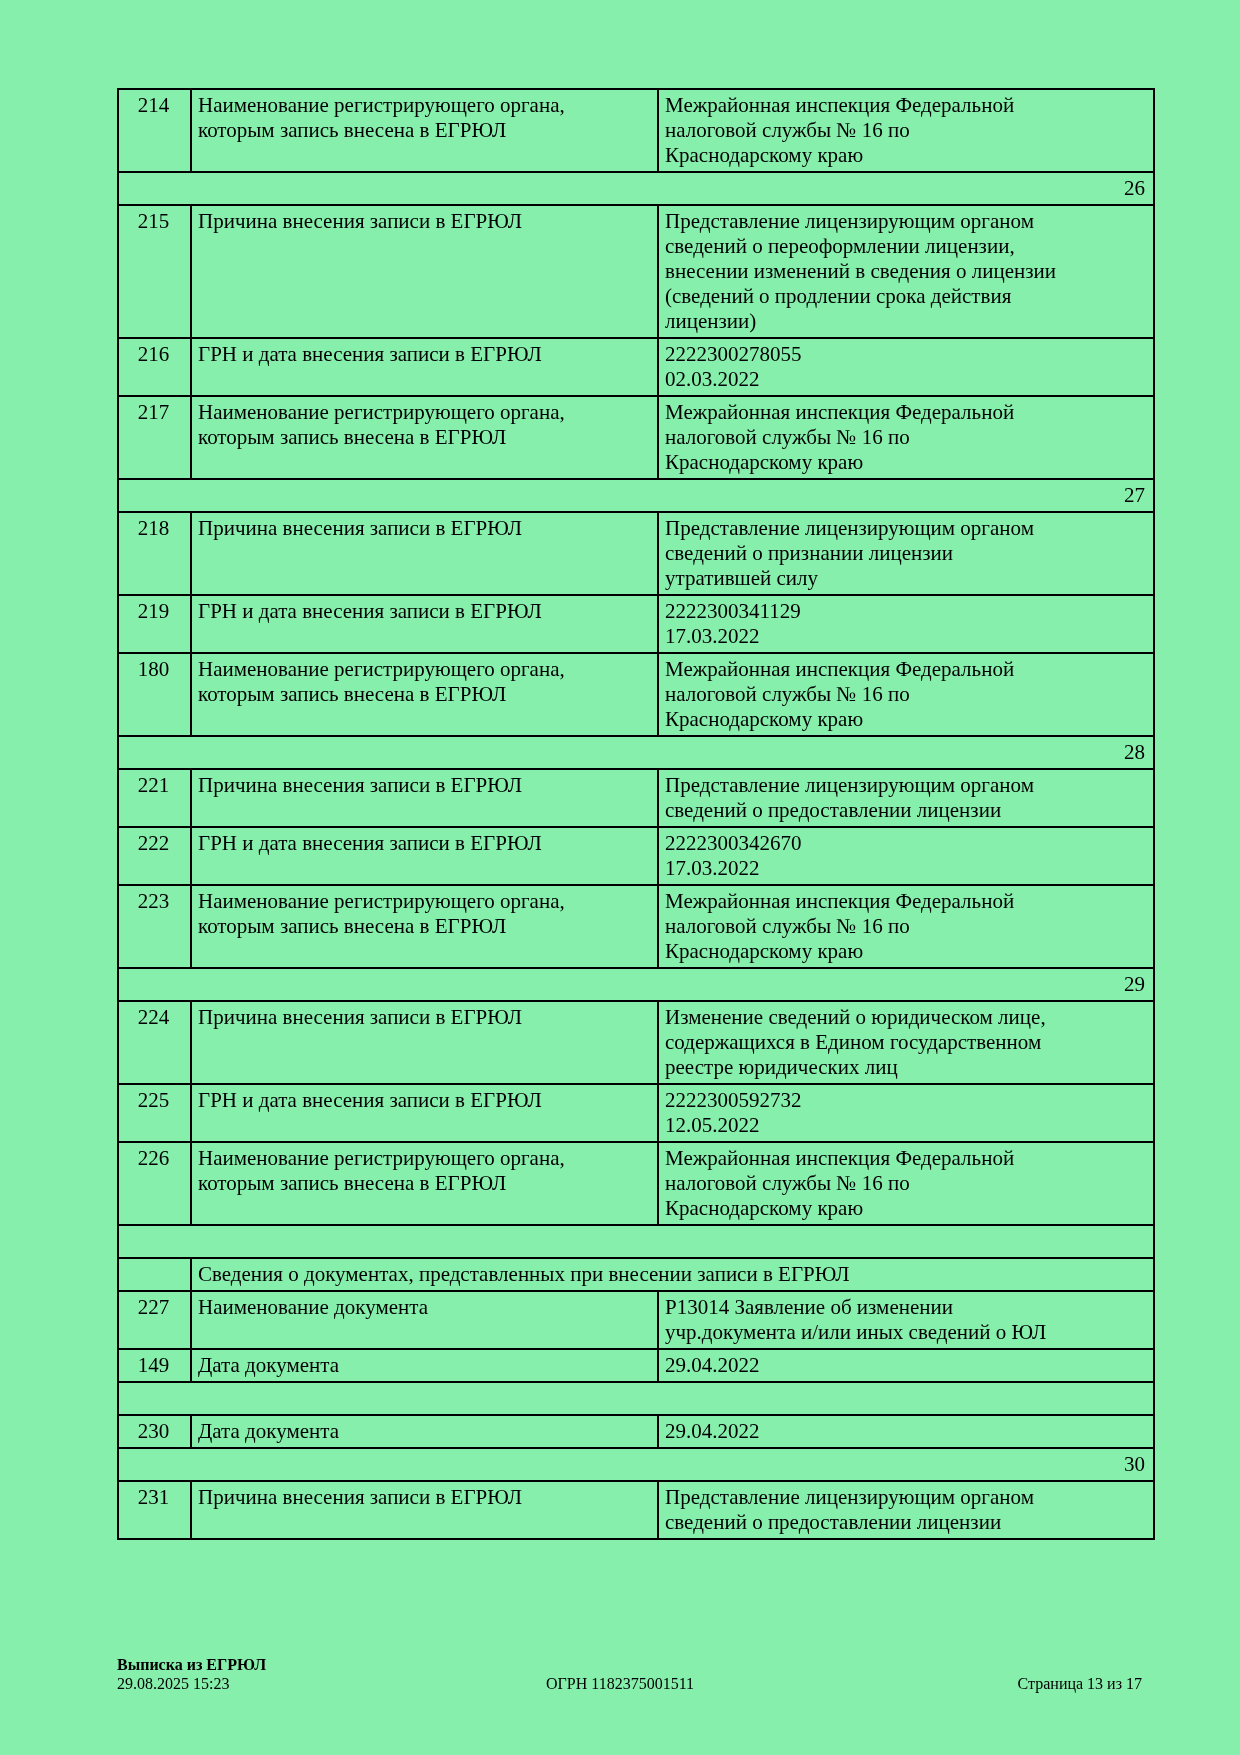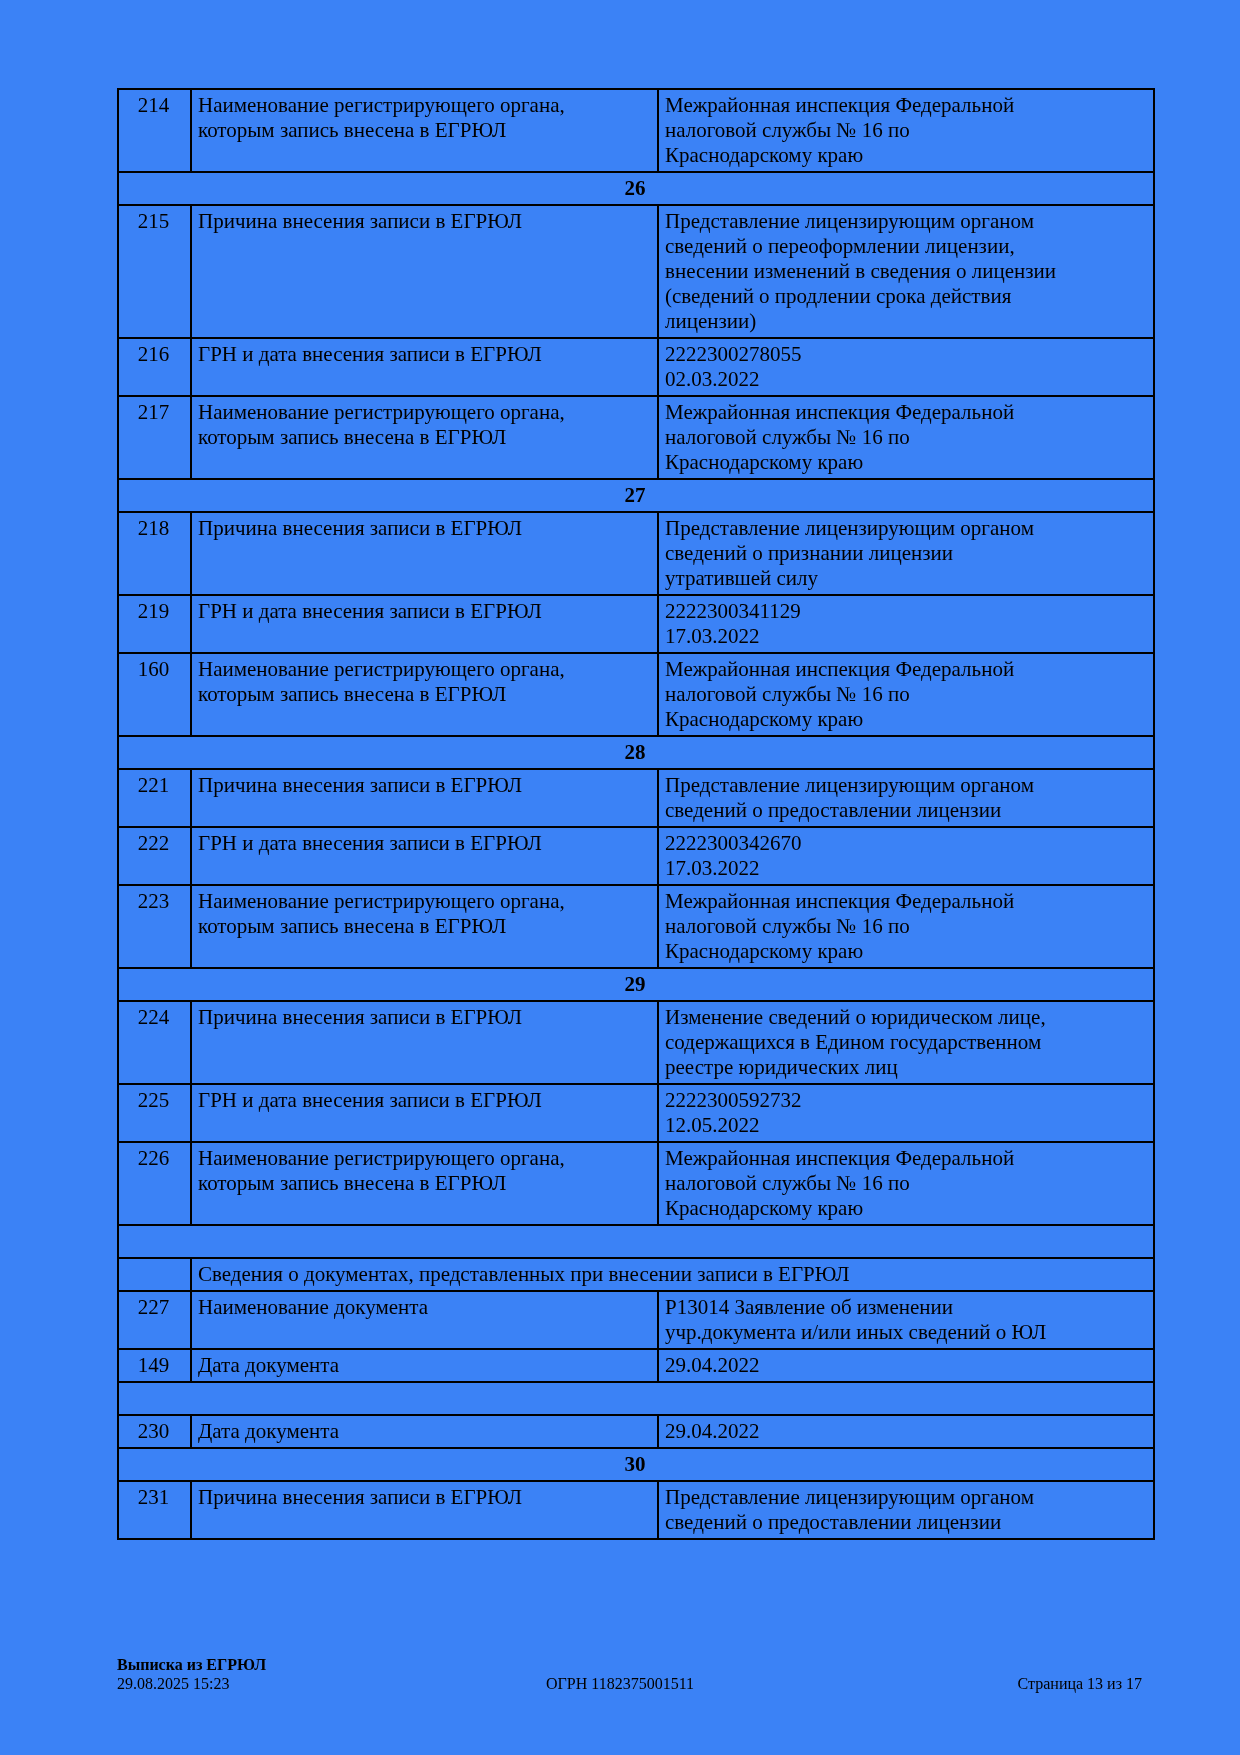--- a/index.html
+++ b/index.html
@@ -14,7 +14,7 @@
   .page {
     position: absolute;
     inset: 0;
-    background: #3b82f6;
+    background: #86efac;
   }
   table.records {
     position: absolute;

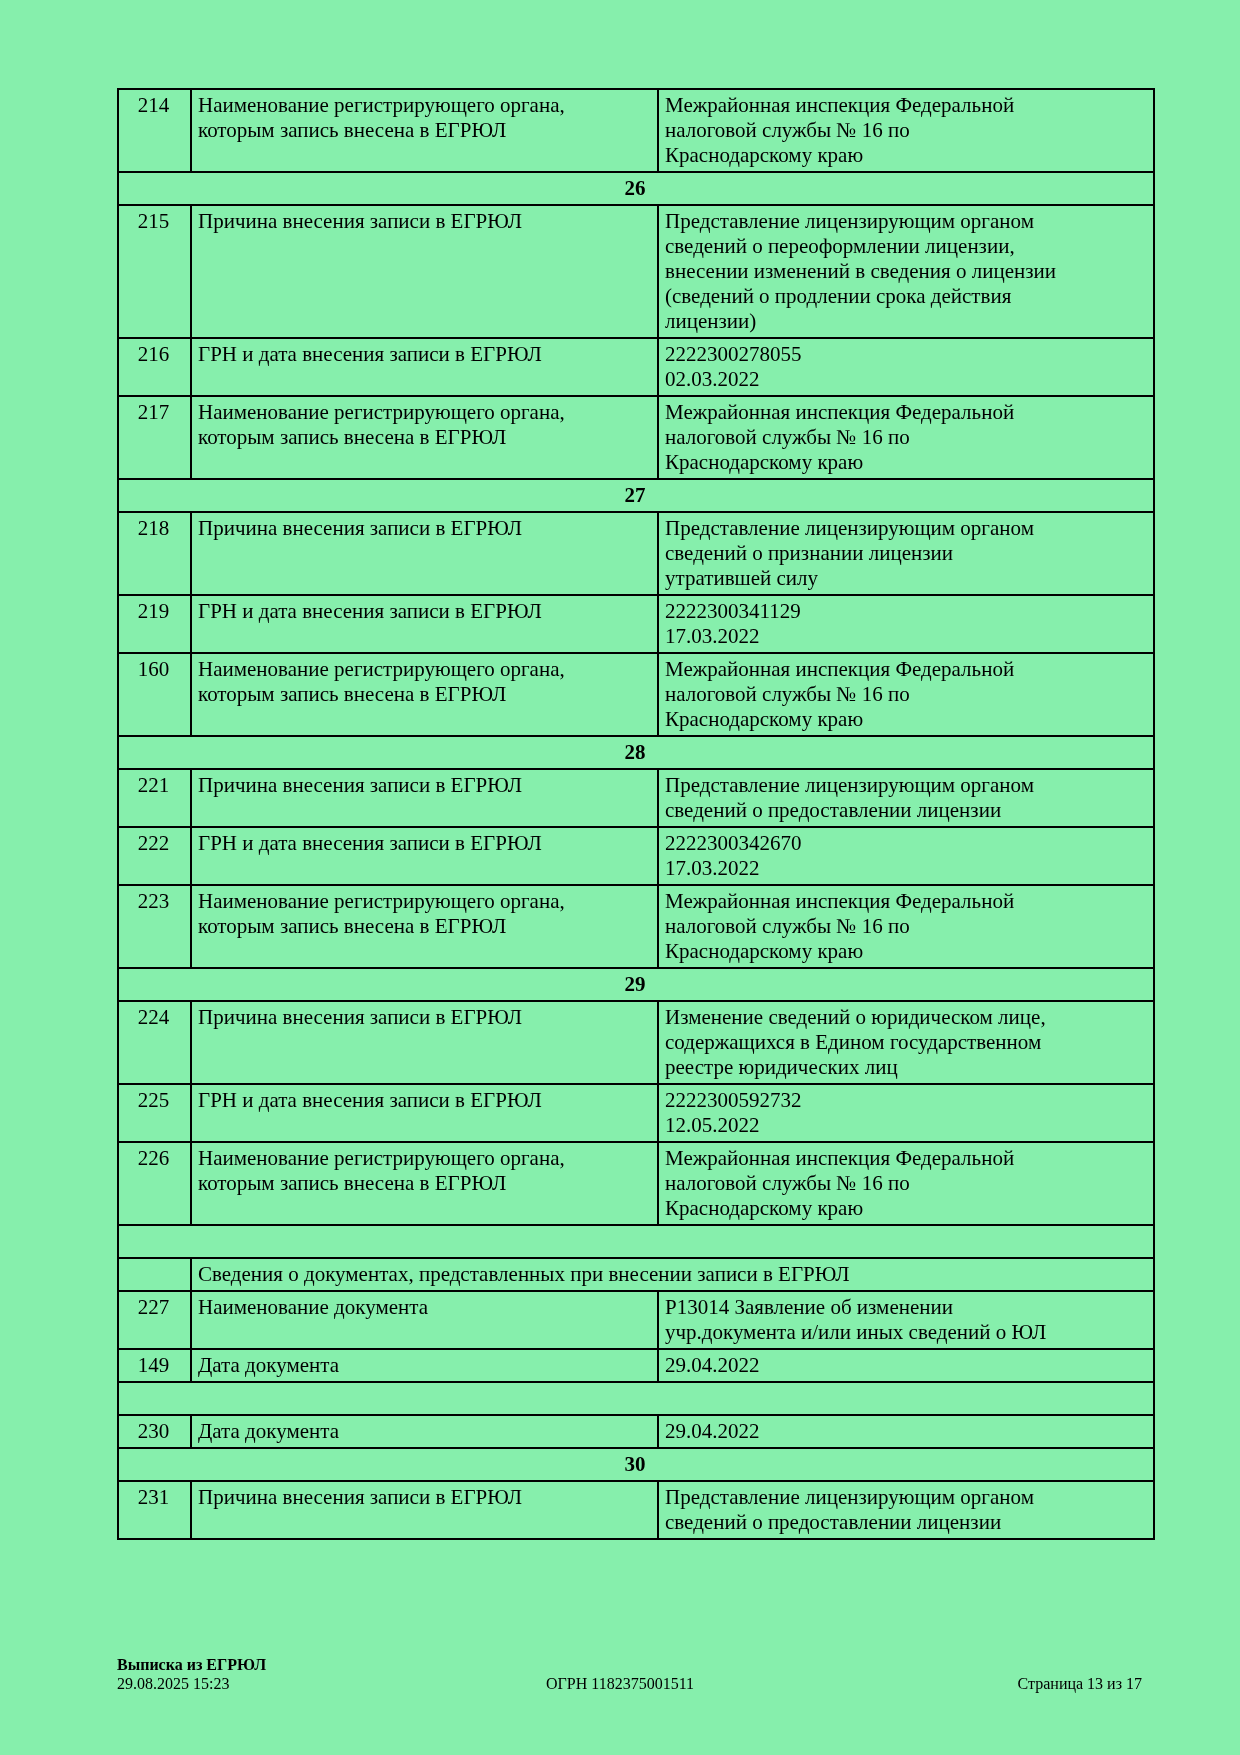--- a/index.html
+++ b/index.html
@@ -38,8 +38,8 @@
     padding: 3px 2px;
   }
   td.section {
-    text-align: center;
-    font-weight: bold;
+    text-align: right;
+    font-weight: normal;
     padding: 5px 0;
     white-space: normal;
   }

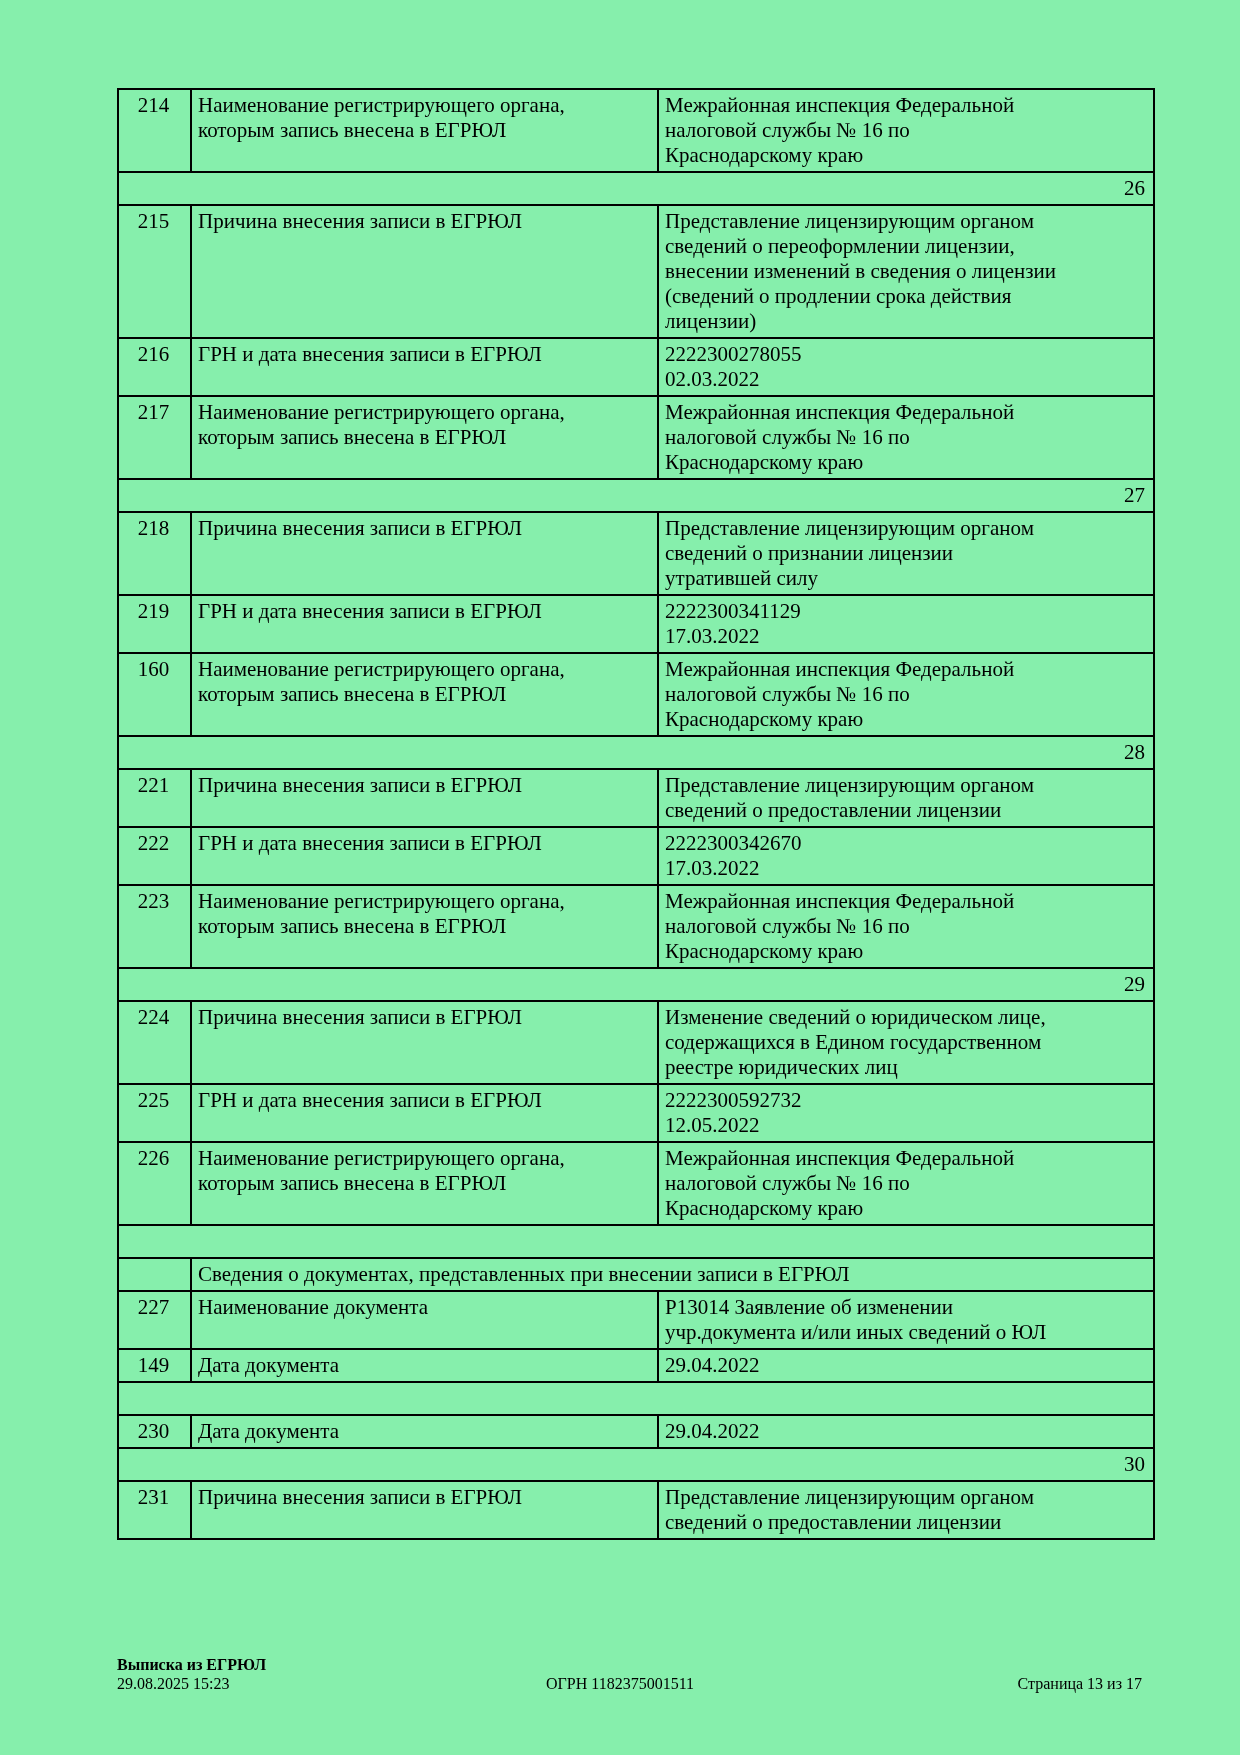--- a/index.html
+++ b/index.html
@@ -138,7 +138,7 @@
 17.03.2022</td>
         </tr>
         <tr>
-          <td class="num">160</td>
+          <td class="num">180</td>
           <td class="label">Наименование регистрирующего органа,
 которым запись внесена в ЕГРЮЛ</td>
           <td class="value">Межрайонная инспекция Федеральной

